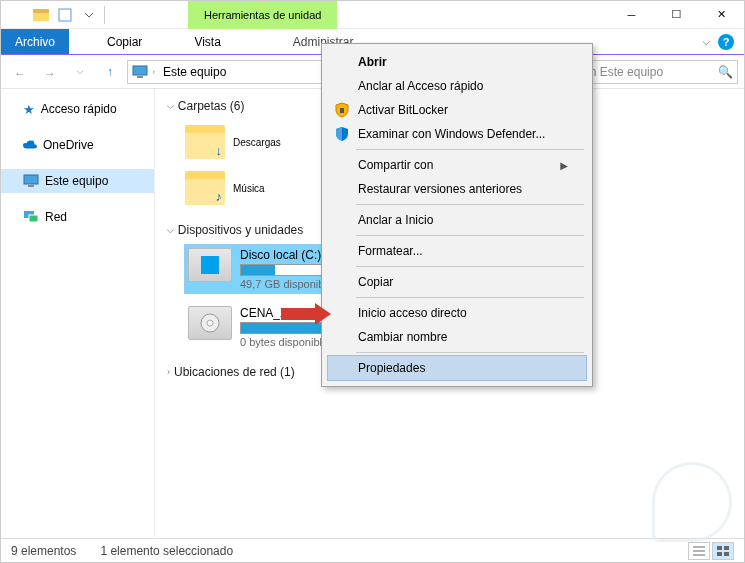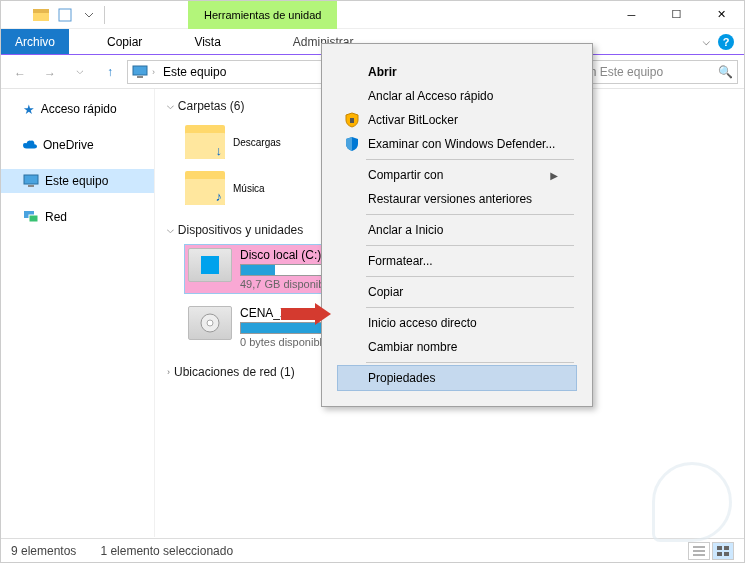--- a/index.html
+++ b/index.html
@@ -49,7 +49,7 @@
 .drive-bar{height:12px;border:1px solid #999;margin:2px 0;background:#fff;position:relative;}
 .drive-fill{height:100%;background:#26a0da;}
 .drive-sub{font-size:11px;color:#666;}
-.cmenu { position:absolute; left:320px; top:42px; width:272px; background:#f2f2f2; border:1px solid #a0a0a0; box-shadow:3px 3px 6px rgba(0,0,0,.25); padding:16px;}
+.cmenu { position:absolute; left:320px; top:42px; width:272px; background:#f2f2f2; border:1px solid #a0a0a0; box-shadow:3px 3px 6px rgba(0,0,0,.25); padding:6px;}
 .cm-item{ height:24px; display:flex; align-items:center; padding:0 18px 0 30px; cursor:default; position:relative;}
 .cm-item:hover, .cm-item.hov{ background:#c5d9ee; outline:1px solid #9ebfe0;}
 .cm-item.bold{ font-weight:600;}

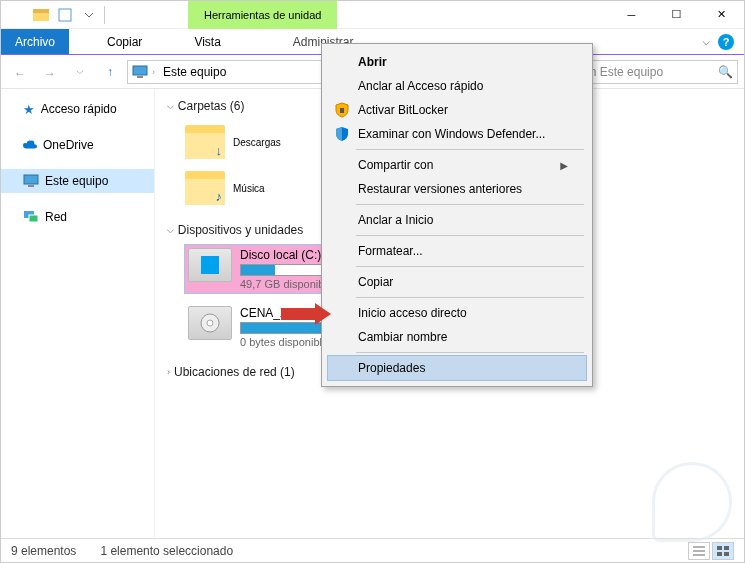--- a/index.html
+++ b/index.html
@@ -41,7 +41,7 @@
 .folder-label{ font-size:10px;}
 .folder-glyph{position:absolute;right:3px;bottom:1px;font-size:13px;color:#0066cc;}
 .drive-item { width:260px; display:flex; gap:8px; align-items:flex-start; padding:3px; cursor:pointer;}
-.drive-item.sel{ background:#f9a8d4; outline:1px solid #98c9ef;}
+.drive-item.sel{ background:#7dd3fc; outline:1px solid #98c9ef;}
 .drive-icon{ width:44px;height:34px;background:linear-gradient(#e8e8e8,#cfcfcf);border:1px solid #bbb;border-radius:2px;display:flex;align-items:center;justify-content:center;}
 .drive-icon.win::before{content:"";width:18px;height:18px;background:#00a2ed;}
 .drive-info{flex:1;}

